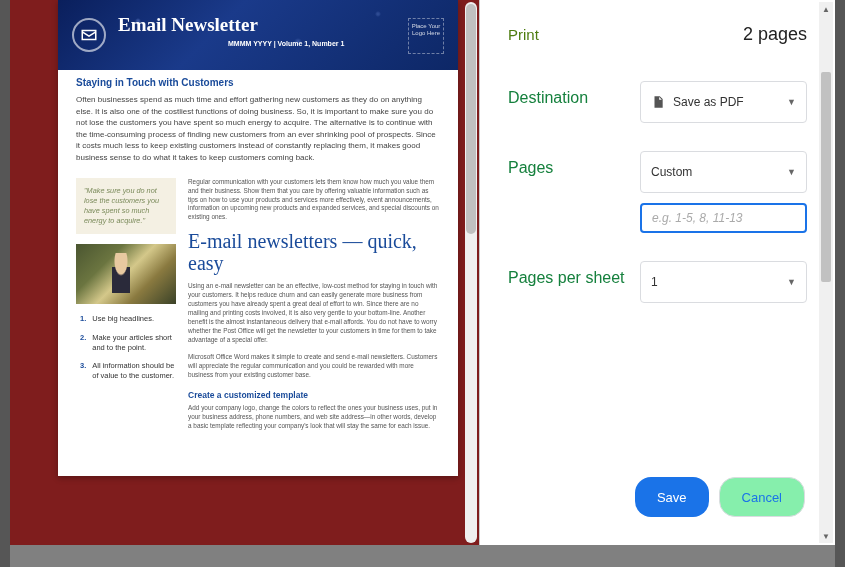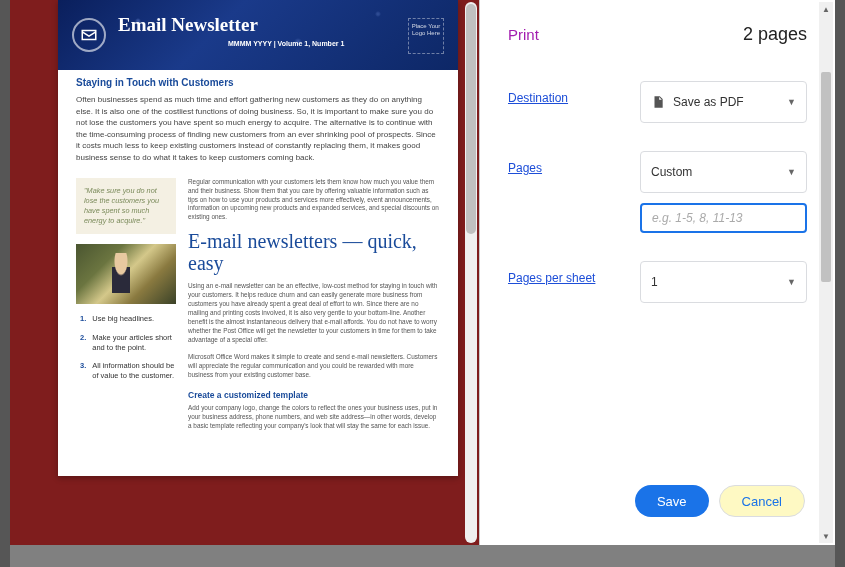--- a/index.html
+++ b/index.html
@@ -202,7 +202,7 @@
     align-items: baseline;
     margin-bottom: 28px;
   }
-  .print-title { font-size: 15px; color: #a21caf; }
+  .print-title { font-size: 15px; color: #4d7c0f; }
   .page-count { font-size: 18px; color: #222; text-align: right; }
   .row {
     display: flex;

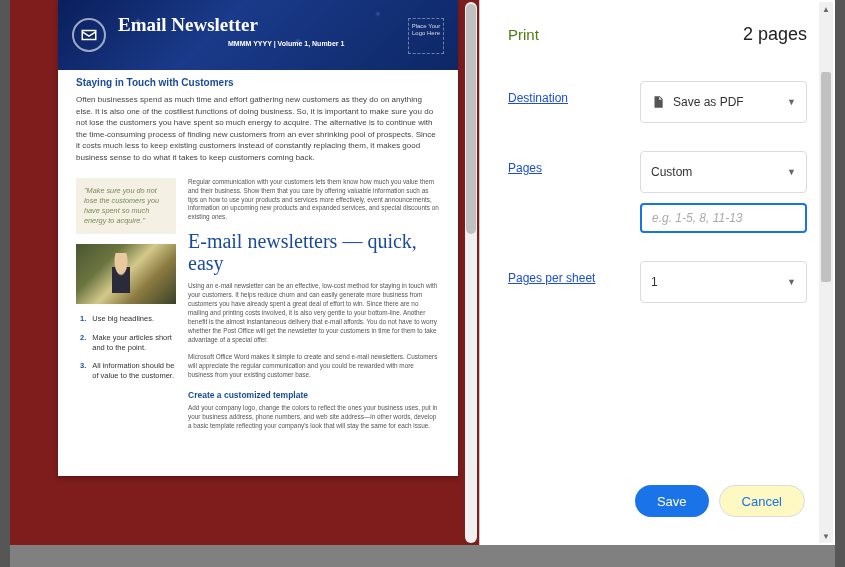--- a/index.html
+++ b/index.html
@@ -212,9 +212,8 @@
   }
   .row-label {
     width: 120px;
-    font-size: 12px;
-    color: #1d4ed8;
-    text-decoration: underline;
+    font-size: 16px;
+    color: #15803d;
   }
   .select-box {
     flex: 1;

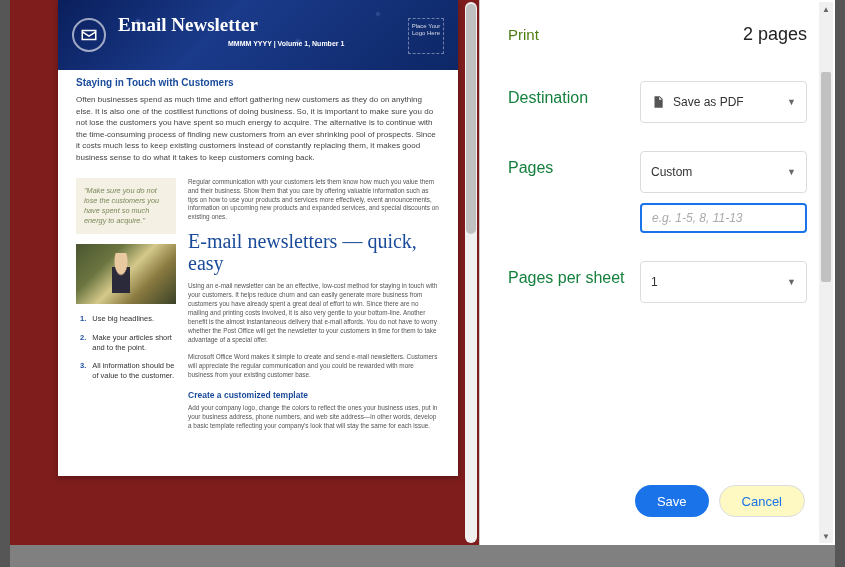--- a/index.html
+++ b/index.html
@@ -263,7 +263,7 @@
     gap: 10px;
   }
   .btn {
-    height: 32px;
+    height: 40px;
     padding: 0 22px;
     border-radius: 16px;
     font-size: 13px;

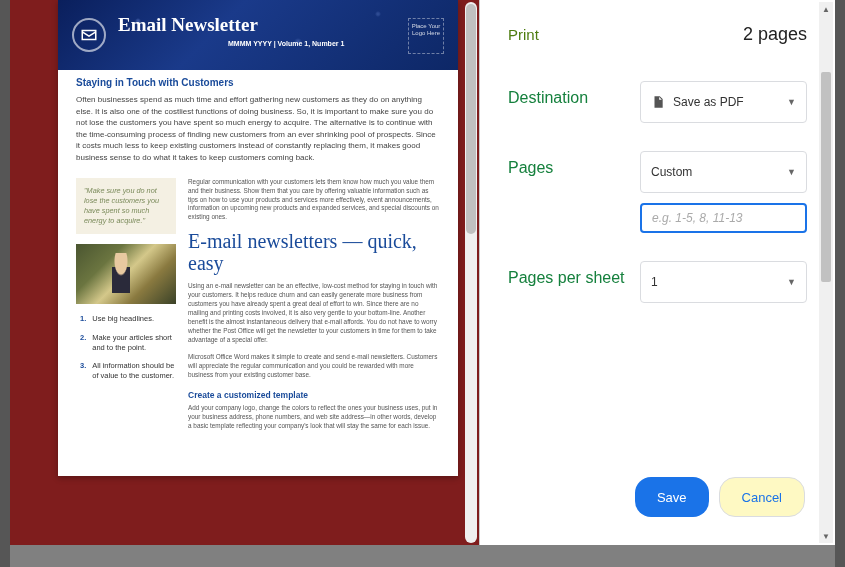--- a/index.html
+++ b/index.html
@@ -278,7 +278,7 @@
     border: none;
   }
   .btn-secondary {
-    background: #fef9c3;
+    background: #86efac;
     color: #1a73e8;
     border: 1px solid #dadce0;
   }

